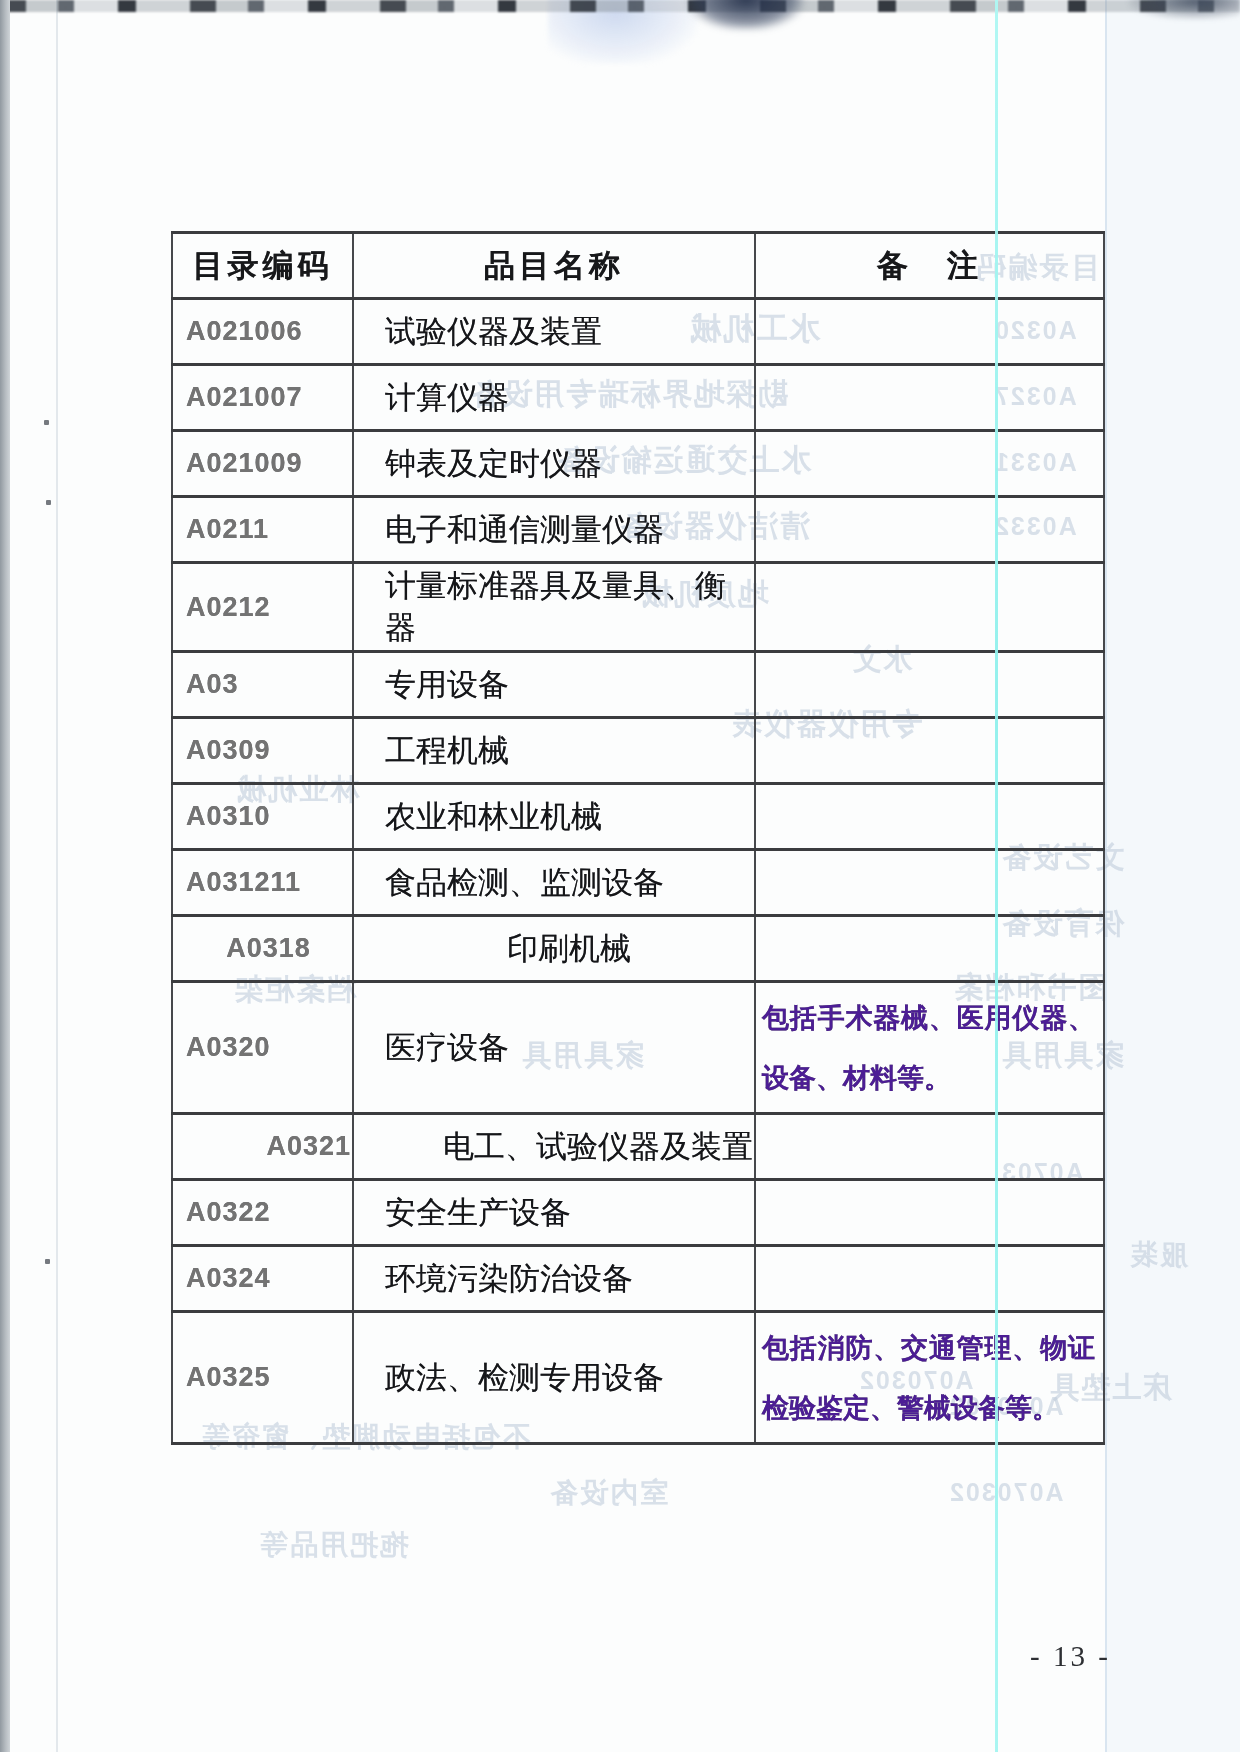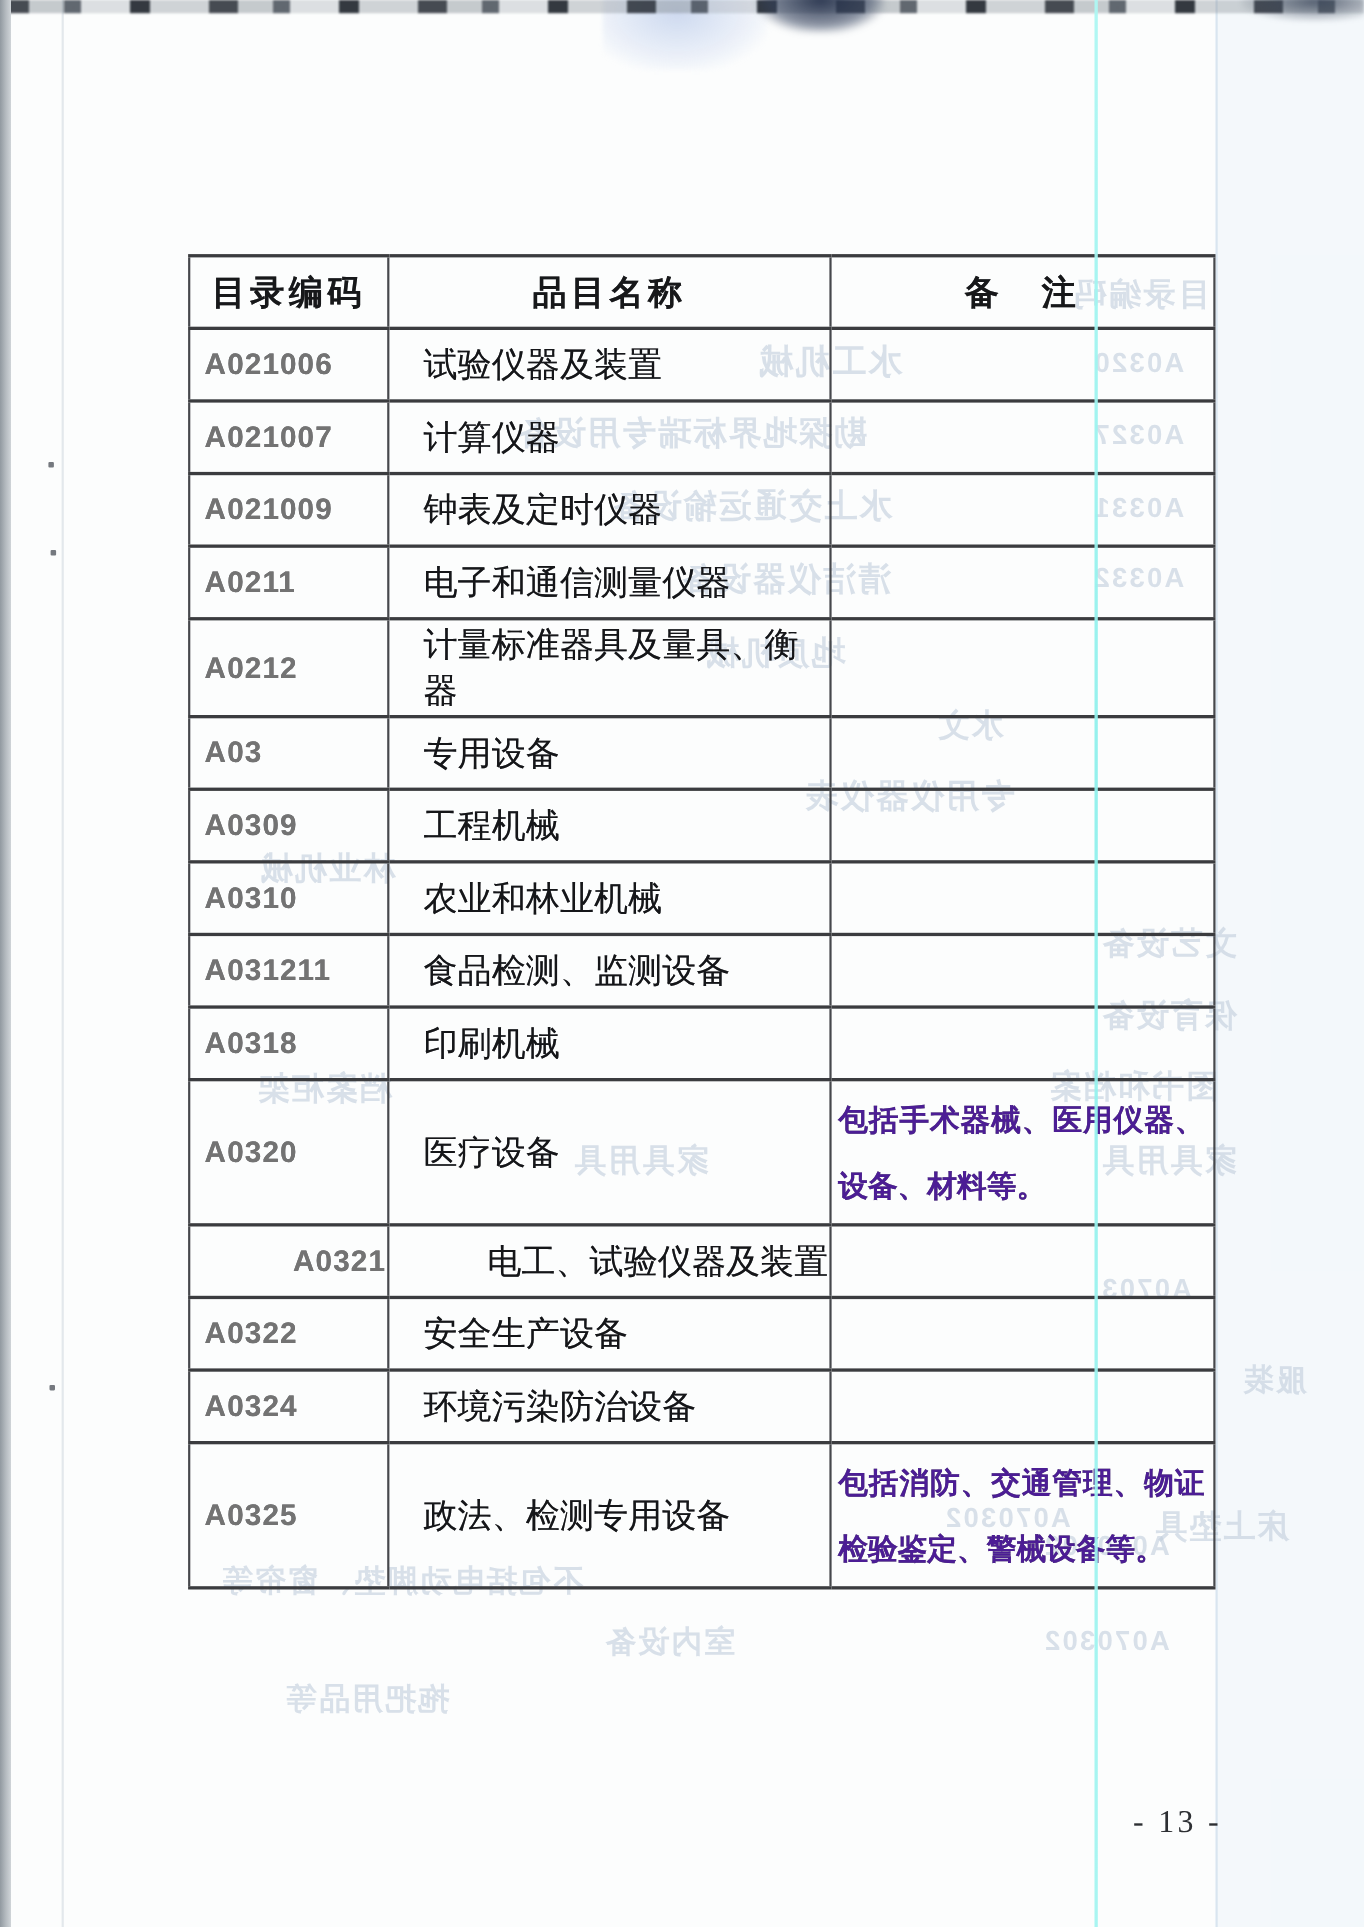--- a/index.html
+++ b/index.html
@@ -202,7 +202,7 @@
           <td class="name">食品检测、监测设备</td>
           <td class="remark"></td>
         </tr>
-        <tr style="height: 66px;">
+        <tr style="height: 66px; text-align: center;">
           <td class="code">A0318</td>
           <td class="name">印刷机械</td>
           <td class="remark"></td>

